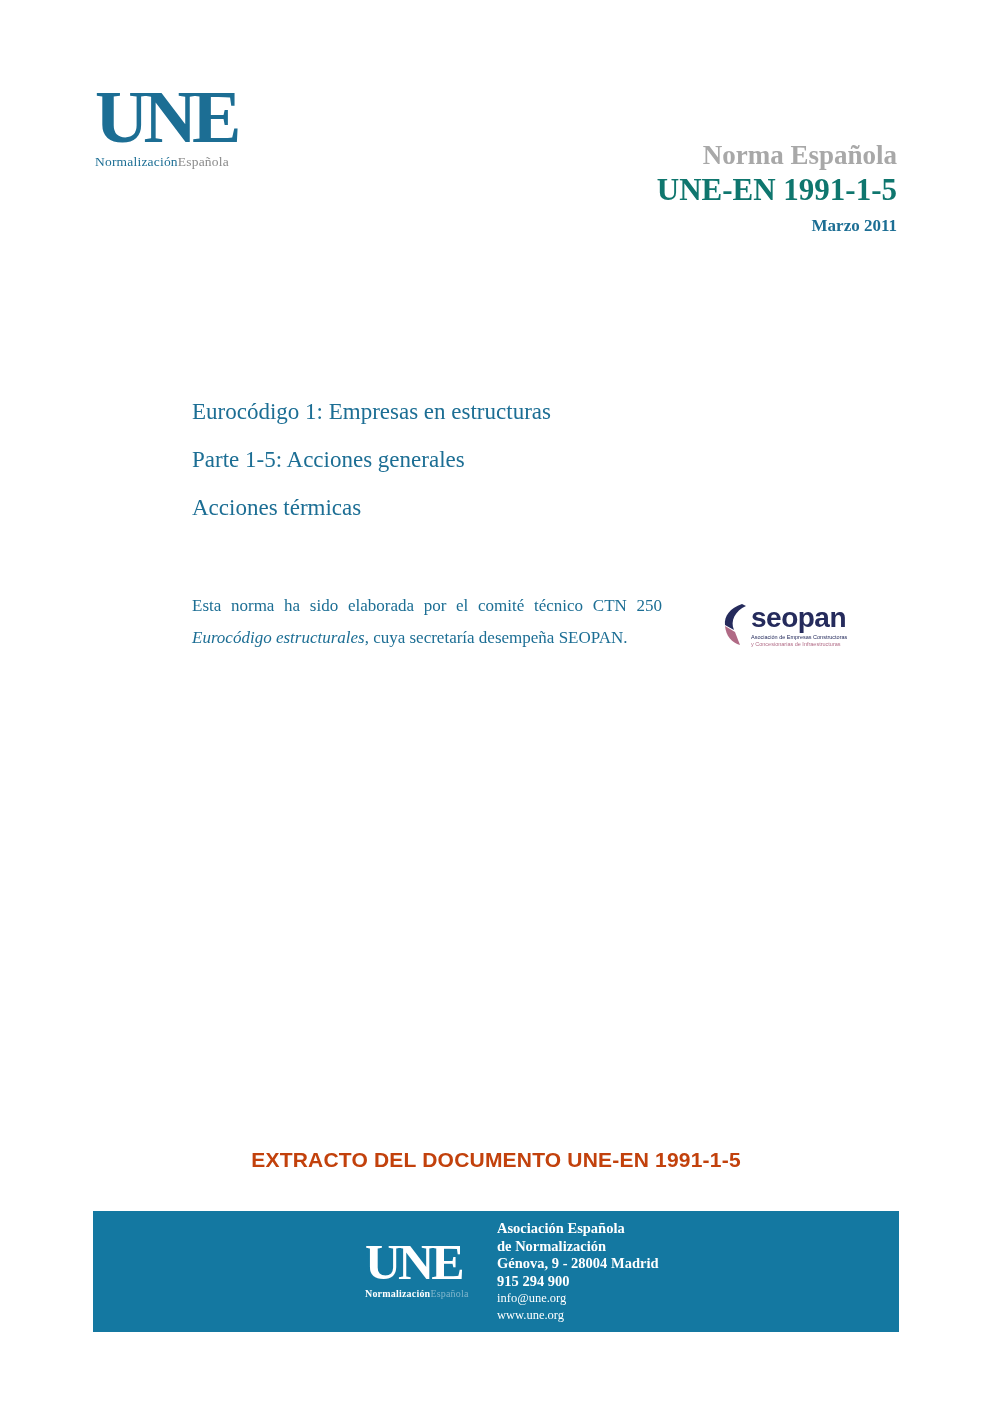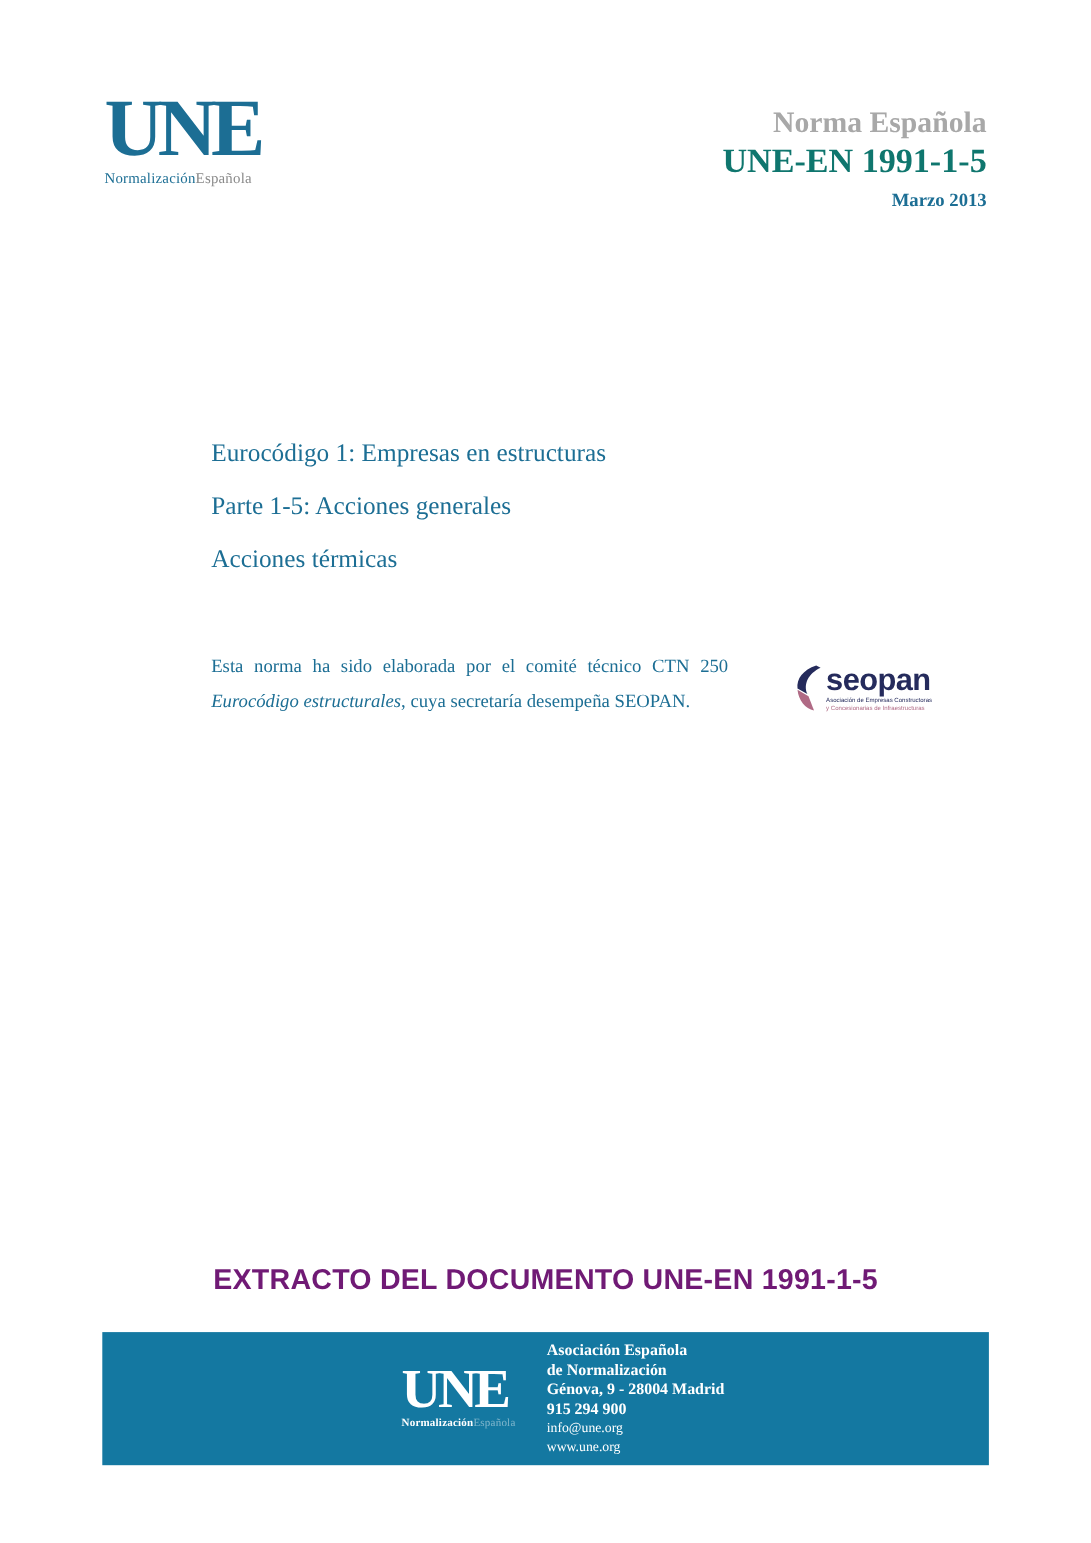--- a/index.html
+++ b/index.html
@@ -51,6 +51,7 @@
     font-weight: bold;
     color: #A8A8A8;
     line-height: 1.2;
+    margin-top: 44px;
   }
   .doc-code {
     font-size: 31px;

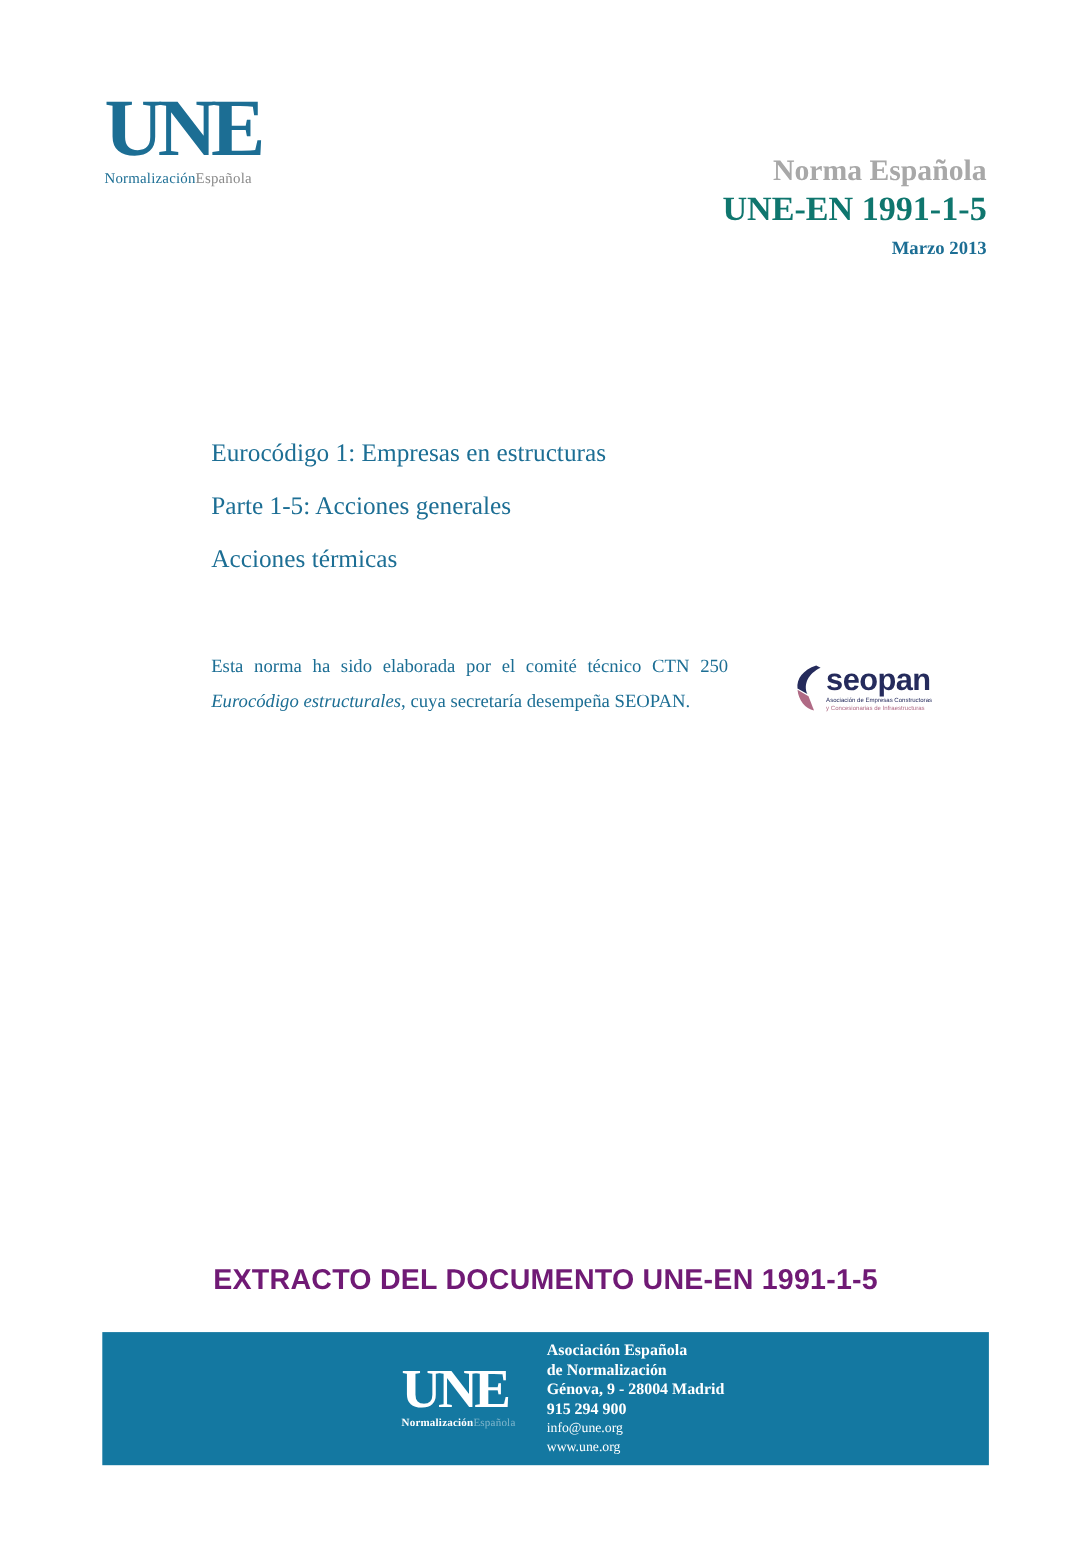--- a/index.html
+++ b/index.html
@@ -189,7 +189,7 @@
   <div class="header-right">
     <div class="doc-type">Norma Española</div>
     <div class="doc-code">UNE-EN 1991-1-5</div>
-    <div class="doc-date">Marzo 2013</div>
+    <div class="doc-date">Marzo 2011</div>
   </div>
 
   <div class="doc-title">

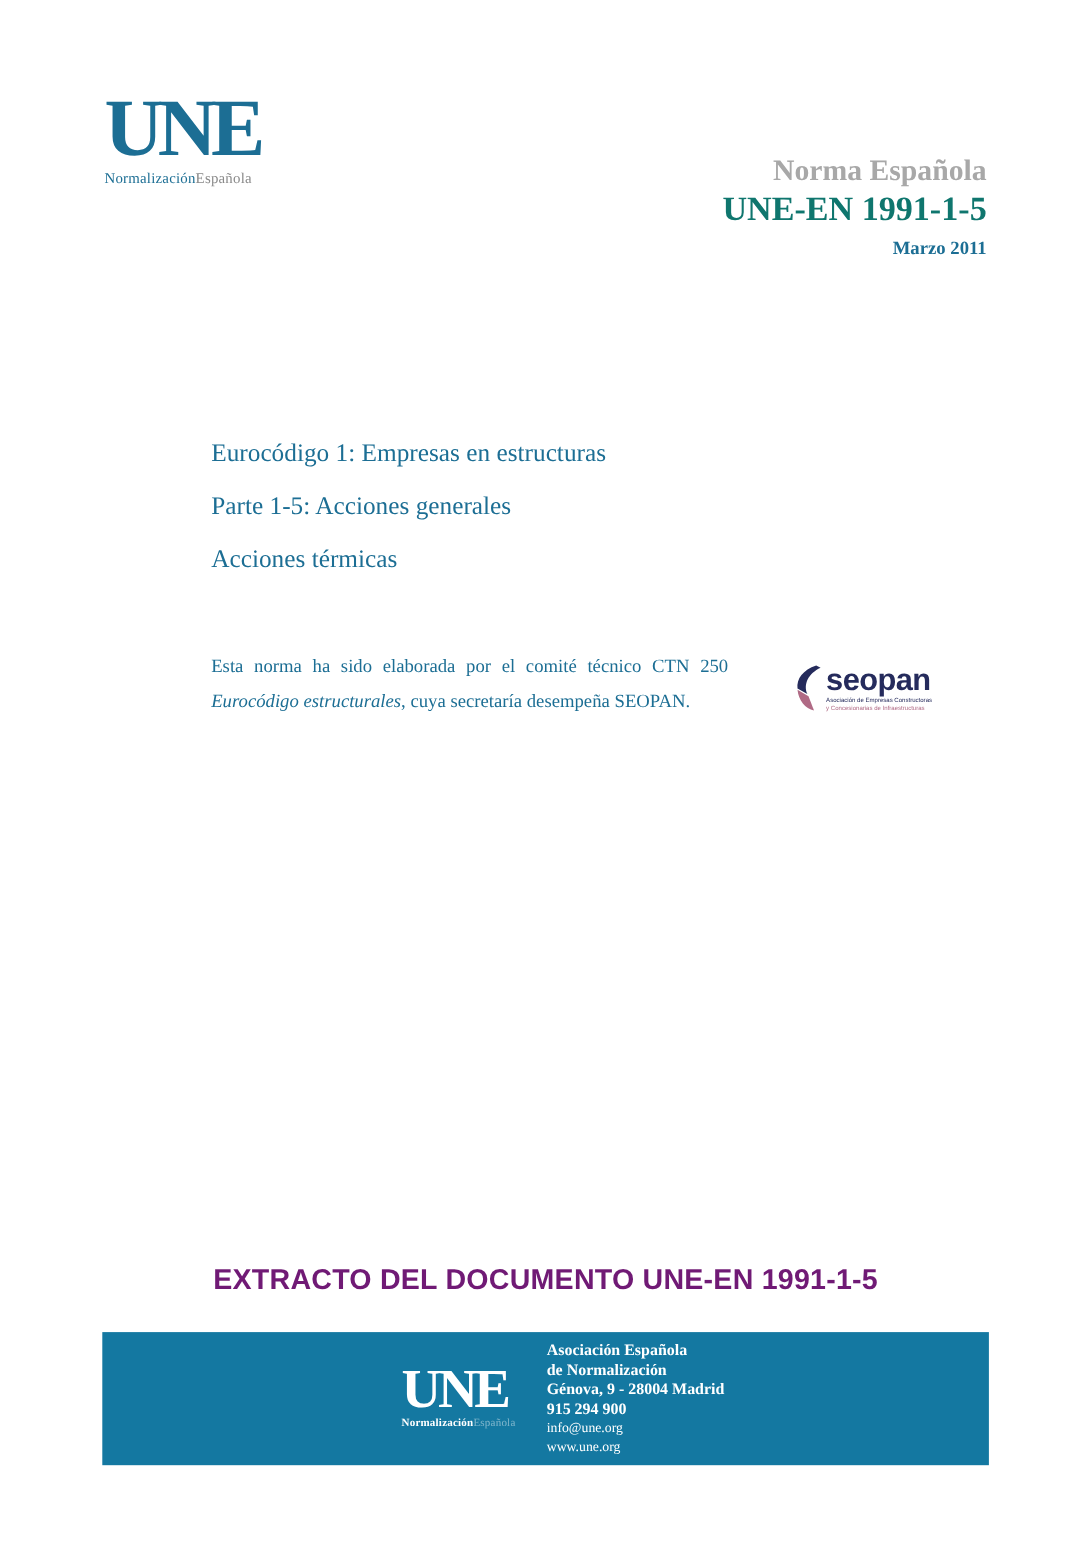--- a/index.html
+++ b/index.html
@@ -99,7 +99,7 @@
   }
   .seopan-row {
     display: flex;
-    align-items: flex-end;
+    align-items: flex-start;
   }
   .seopan-icon { width: 26px; height: 44px; margin-right: 3px; flex: 0 0 auto; }
   .seopan-text { display: flex; flex-direction: column; }

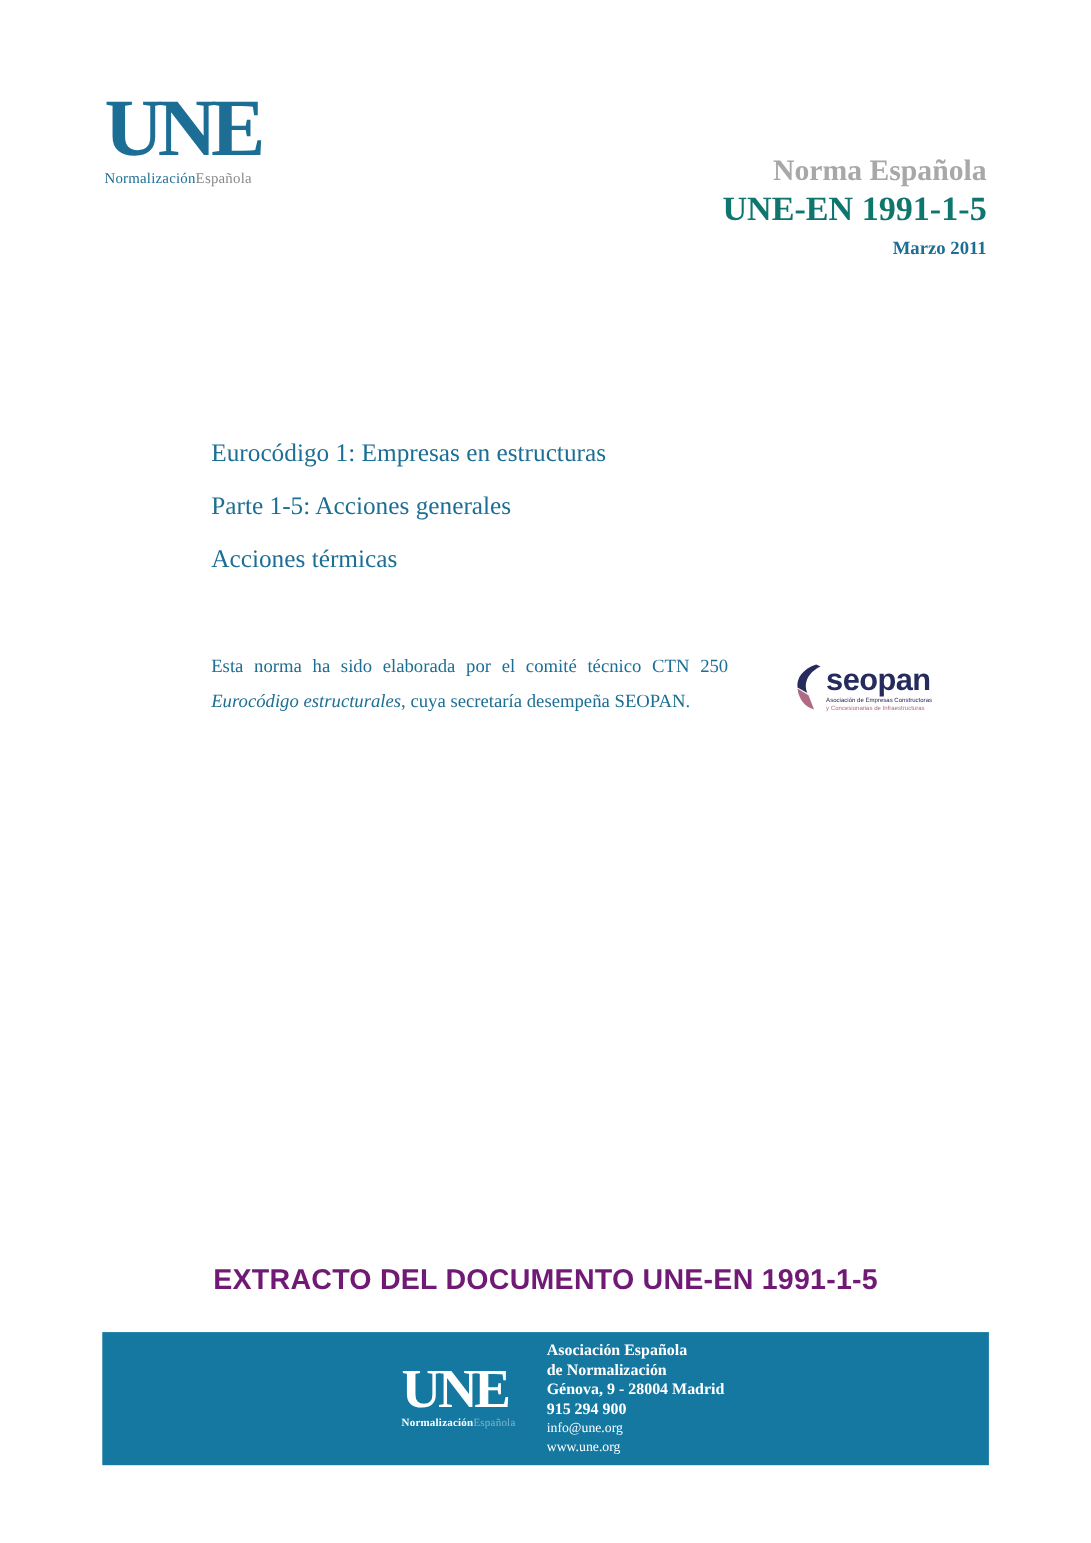--- a/index.html
+++ b/index.html
@@ -129,8 +129,8 @@
     text-align: center;
     font-family: "Liberation Sans", sans-serif;
     font-weight: bold;
-    font-size: 26px;
-    color: #701a75;
+    font-size: 21px;
+    color: #c2410c;
     letter-spacing: 0.2px;
   }
 

